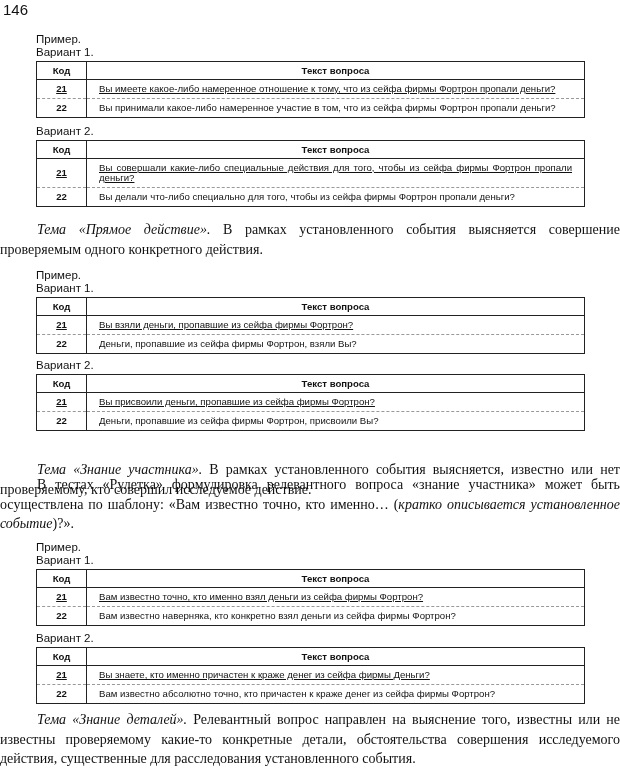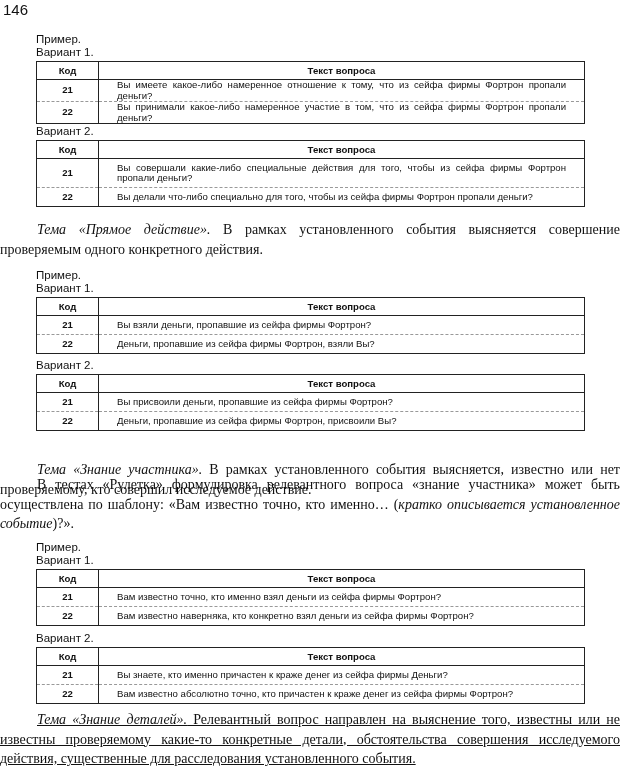--- a/index.html
+++ b/index.html
@@ -22,7 +22,7 @@
       font-family: "Liberation Sans", sans-serif; font-size: 9.6px;
       border: 1.5px solid #222;
     }
-    table.q th, table.q td { padding: 0 18px; }
+    table.q th, table.q td { padding: 0 12px; }
     table.q th {
       font-weight: bold; height: 17px; text-align: center;
       border-bottom: 1.5px solid #222;

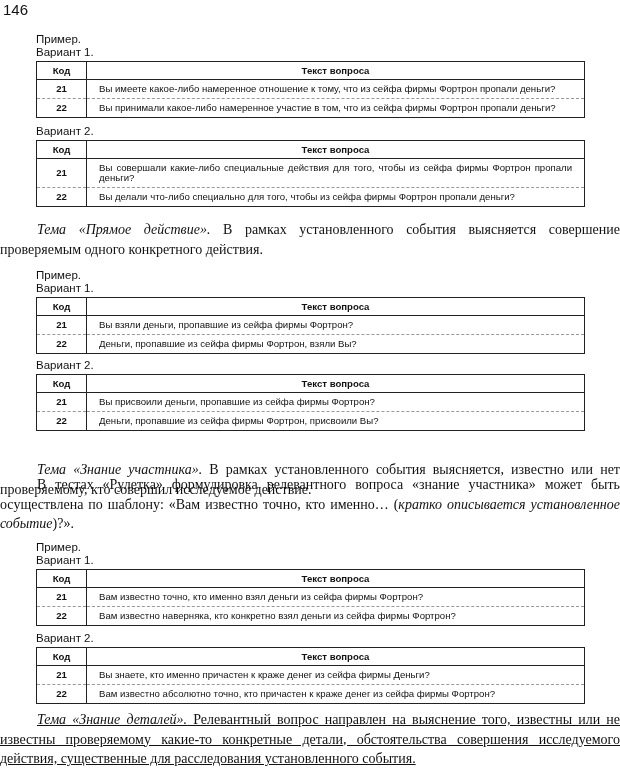--- a/index.html
+++ b/index.html
@@ -33,7 +33,7 @@
     }
     table.q td { height: 18px; vertical-align: middle; line-height: 10.5px; }
     table.q td.text { text-align: justify; text-align-last: left; }
-    table.q tr.row-first td { border-bottom: 1px dashed #999; }
+    table.q tr.row-first td { border-bottom: 1px dashed #999; text-decoration: underline; }
     table.q td.tall { height: 28px; }
     .para {
       position: absolute; left: 0; width: 620px;

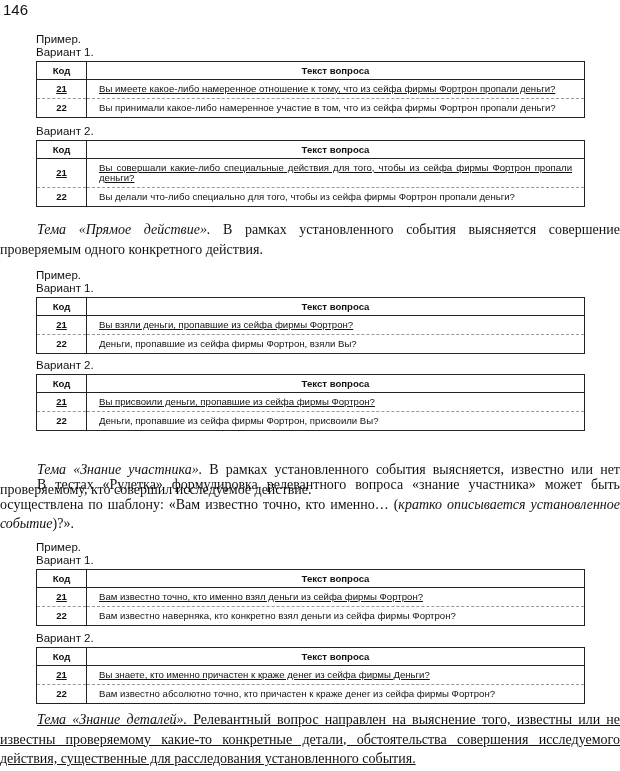--- a/index.html
+++ b/index.html
@@ -177,6 +177,6 @@
     </table>
 </div>
 
-<p class="para" style="top:710px;text-decoration:underline;"><span class="indent"></span><i>Тема «Знание деталей».</i><span> Релевантный вопрос направлен на выяснение того, известны или не известны проверяемому какие-то конкретные детали, обстоятельства совершения исследуемого действия, существенные для расследования установленного события.</span></p>
+<p class="para" style="top:710px;"><span class="indent"></span><i>Тема «Знание деталей».</i><span> Релевантный вопрос направлен на выяснение того, известны или не известны проверяемому какие-то конкретные детали, обстоятельства совершения исследуемого действия, существенные для расследования установленного события.</span></p>
 
 </body></html>

